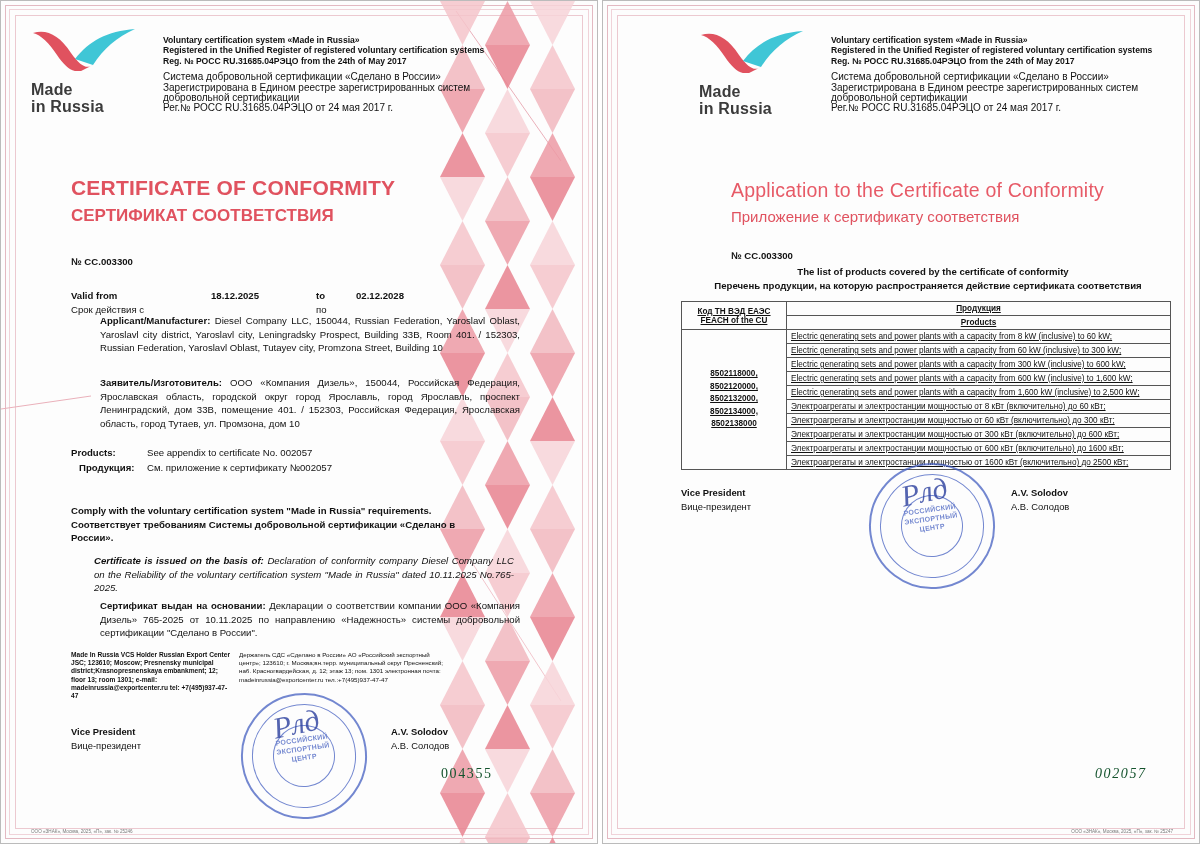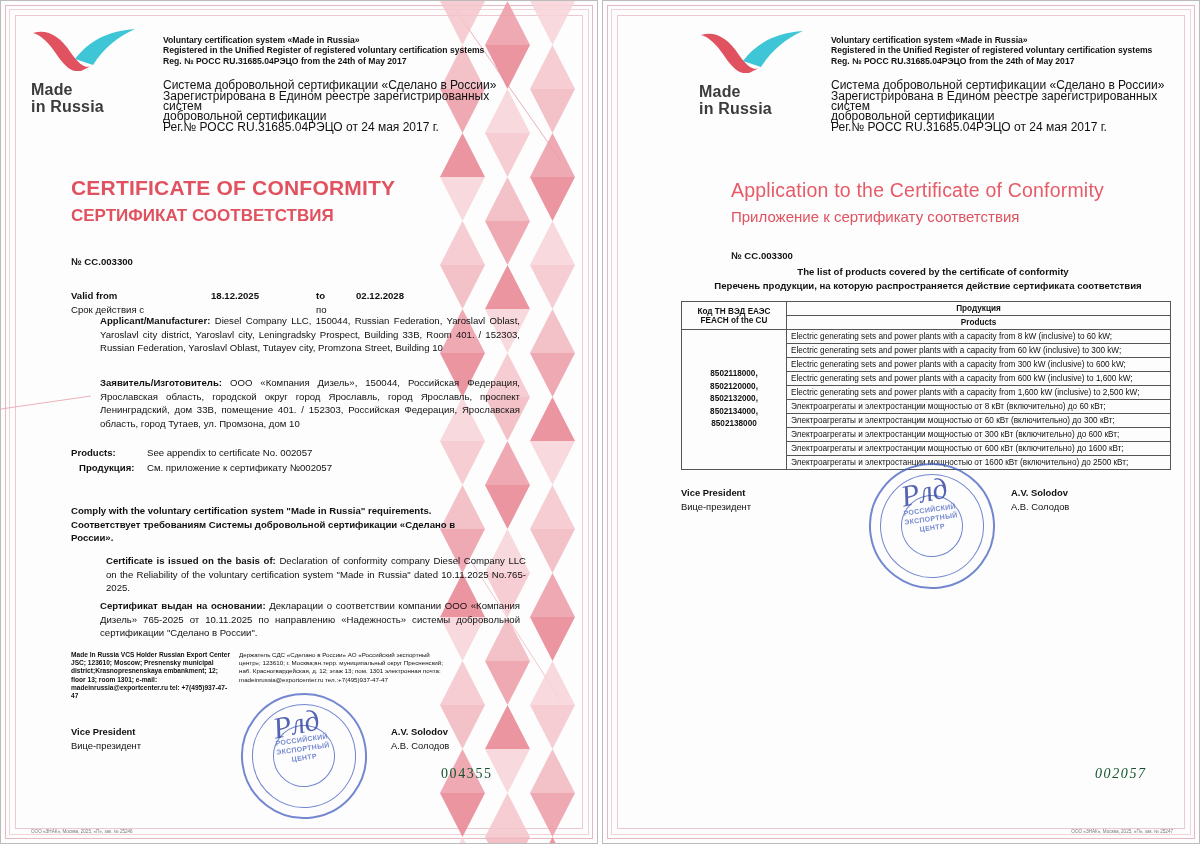--- a/index.html
+++ b/index.html
@@ -52,7 +52,7 @@
 
   .head-block{position:absolute;}
   .head-en{font-size:8.6px;font-weight:700;color:#111;line-height:10.4px;}
-  .head-ru{font-size:12px;color:#111;line-height:10.4px;margin-top:14px;}
+  .head-ru{font-size:10px;color:#111;line-height:10.4px;margin-top:6px;}
 
   h1.title-en{
     color:#e0525f;font-size:21px;font-weight:700;margin:0;letter-spacing:.2px;

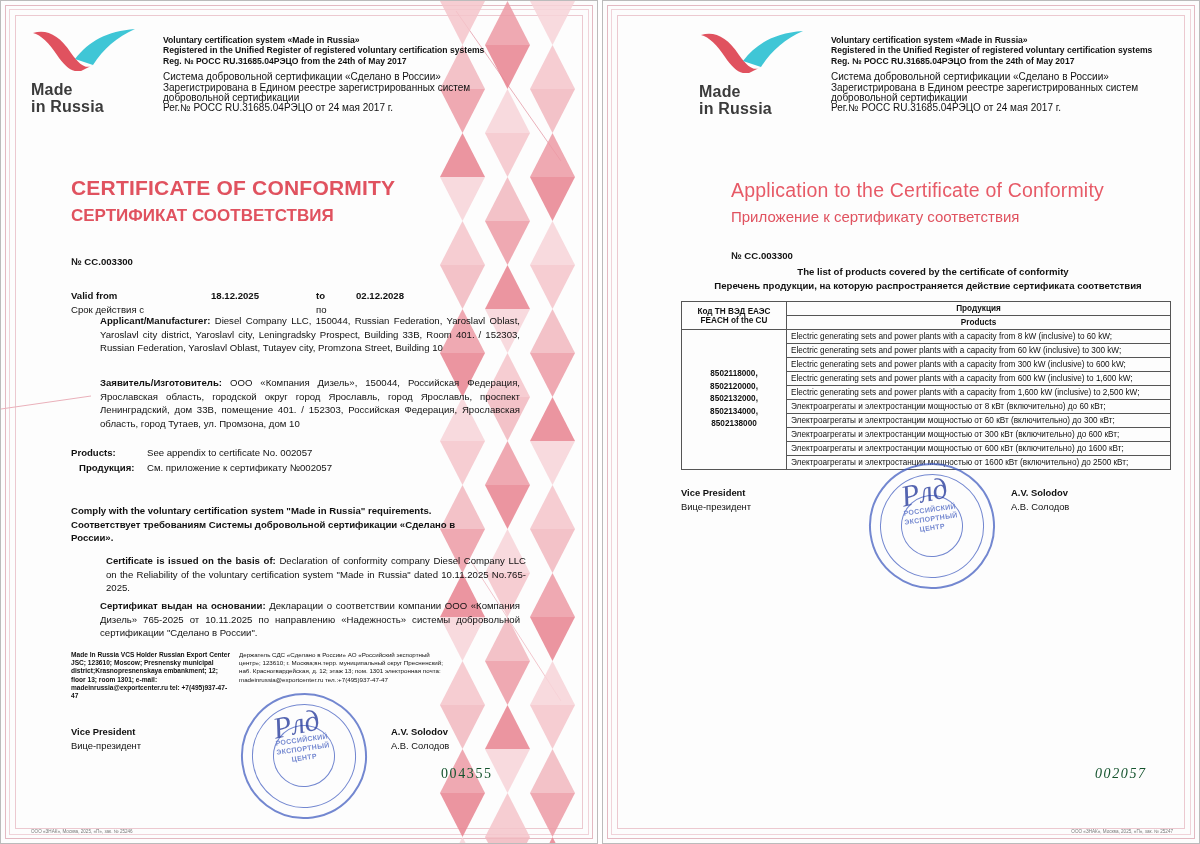--- a/index.html
+++ b/index.html
@@ -102,7 +102,7 @@
 
   
   table.prod{
-    position:absolute;border-collapse:collapse;font-size:8.2px;color:#111;
+    position:absolute;border-collapse:collapse;font-size:8.2px;color:#111;text-decoration:underline;
   }
   table.prod th,table.prod td{
     border:1px solid #555;padding:2px 4px;vertical-align:middle;

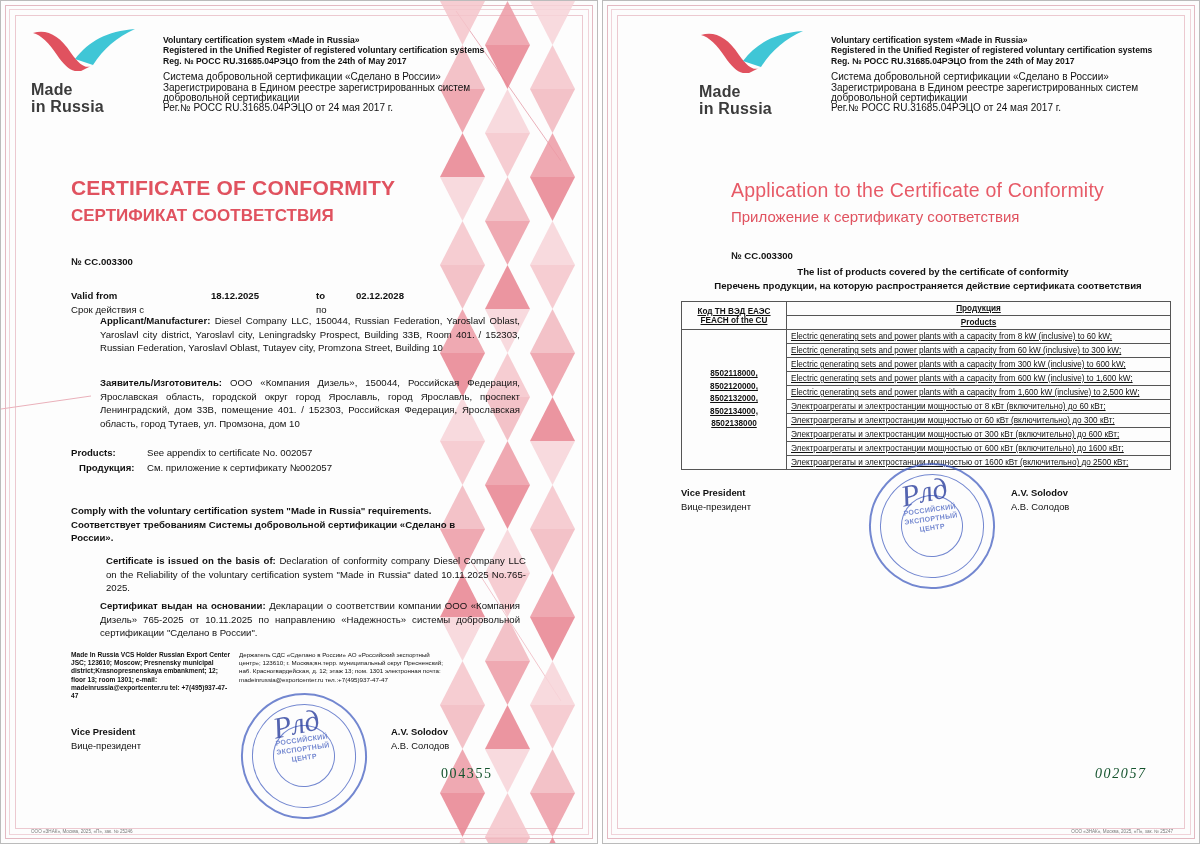--- a/index.html
+++ b/index.html
@@ -268,7 +268,7 @@
     <div class="b">Соответствует требованиям Системы добровольной сертификации «Сделано в России».</div>
   </div>
 
-  <div class="body just" style="left:76px;top:553px;width:420px;">
+  <div class="body just" style="left:64px;top:553px;width:420px;font-style:italic;">
     <span class="b">Certificate is issued on the basis of:</span>
     <span>Declaration of conformity company Diesel Company LLC on the Reliability of the voluntary certification system "Made in Russia" dated 10.11.2025 No.765-2025.</span>
   </div>

